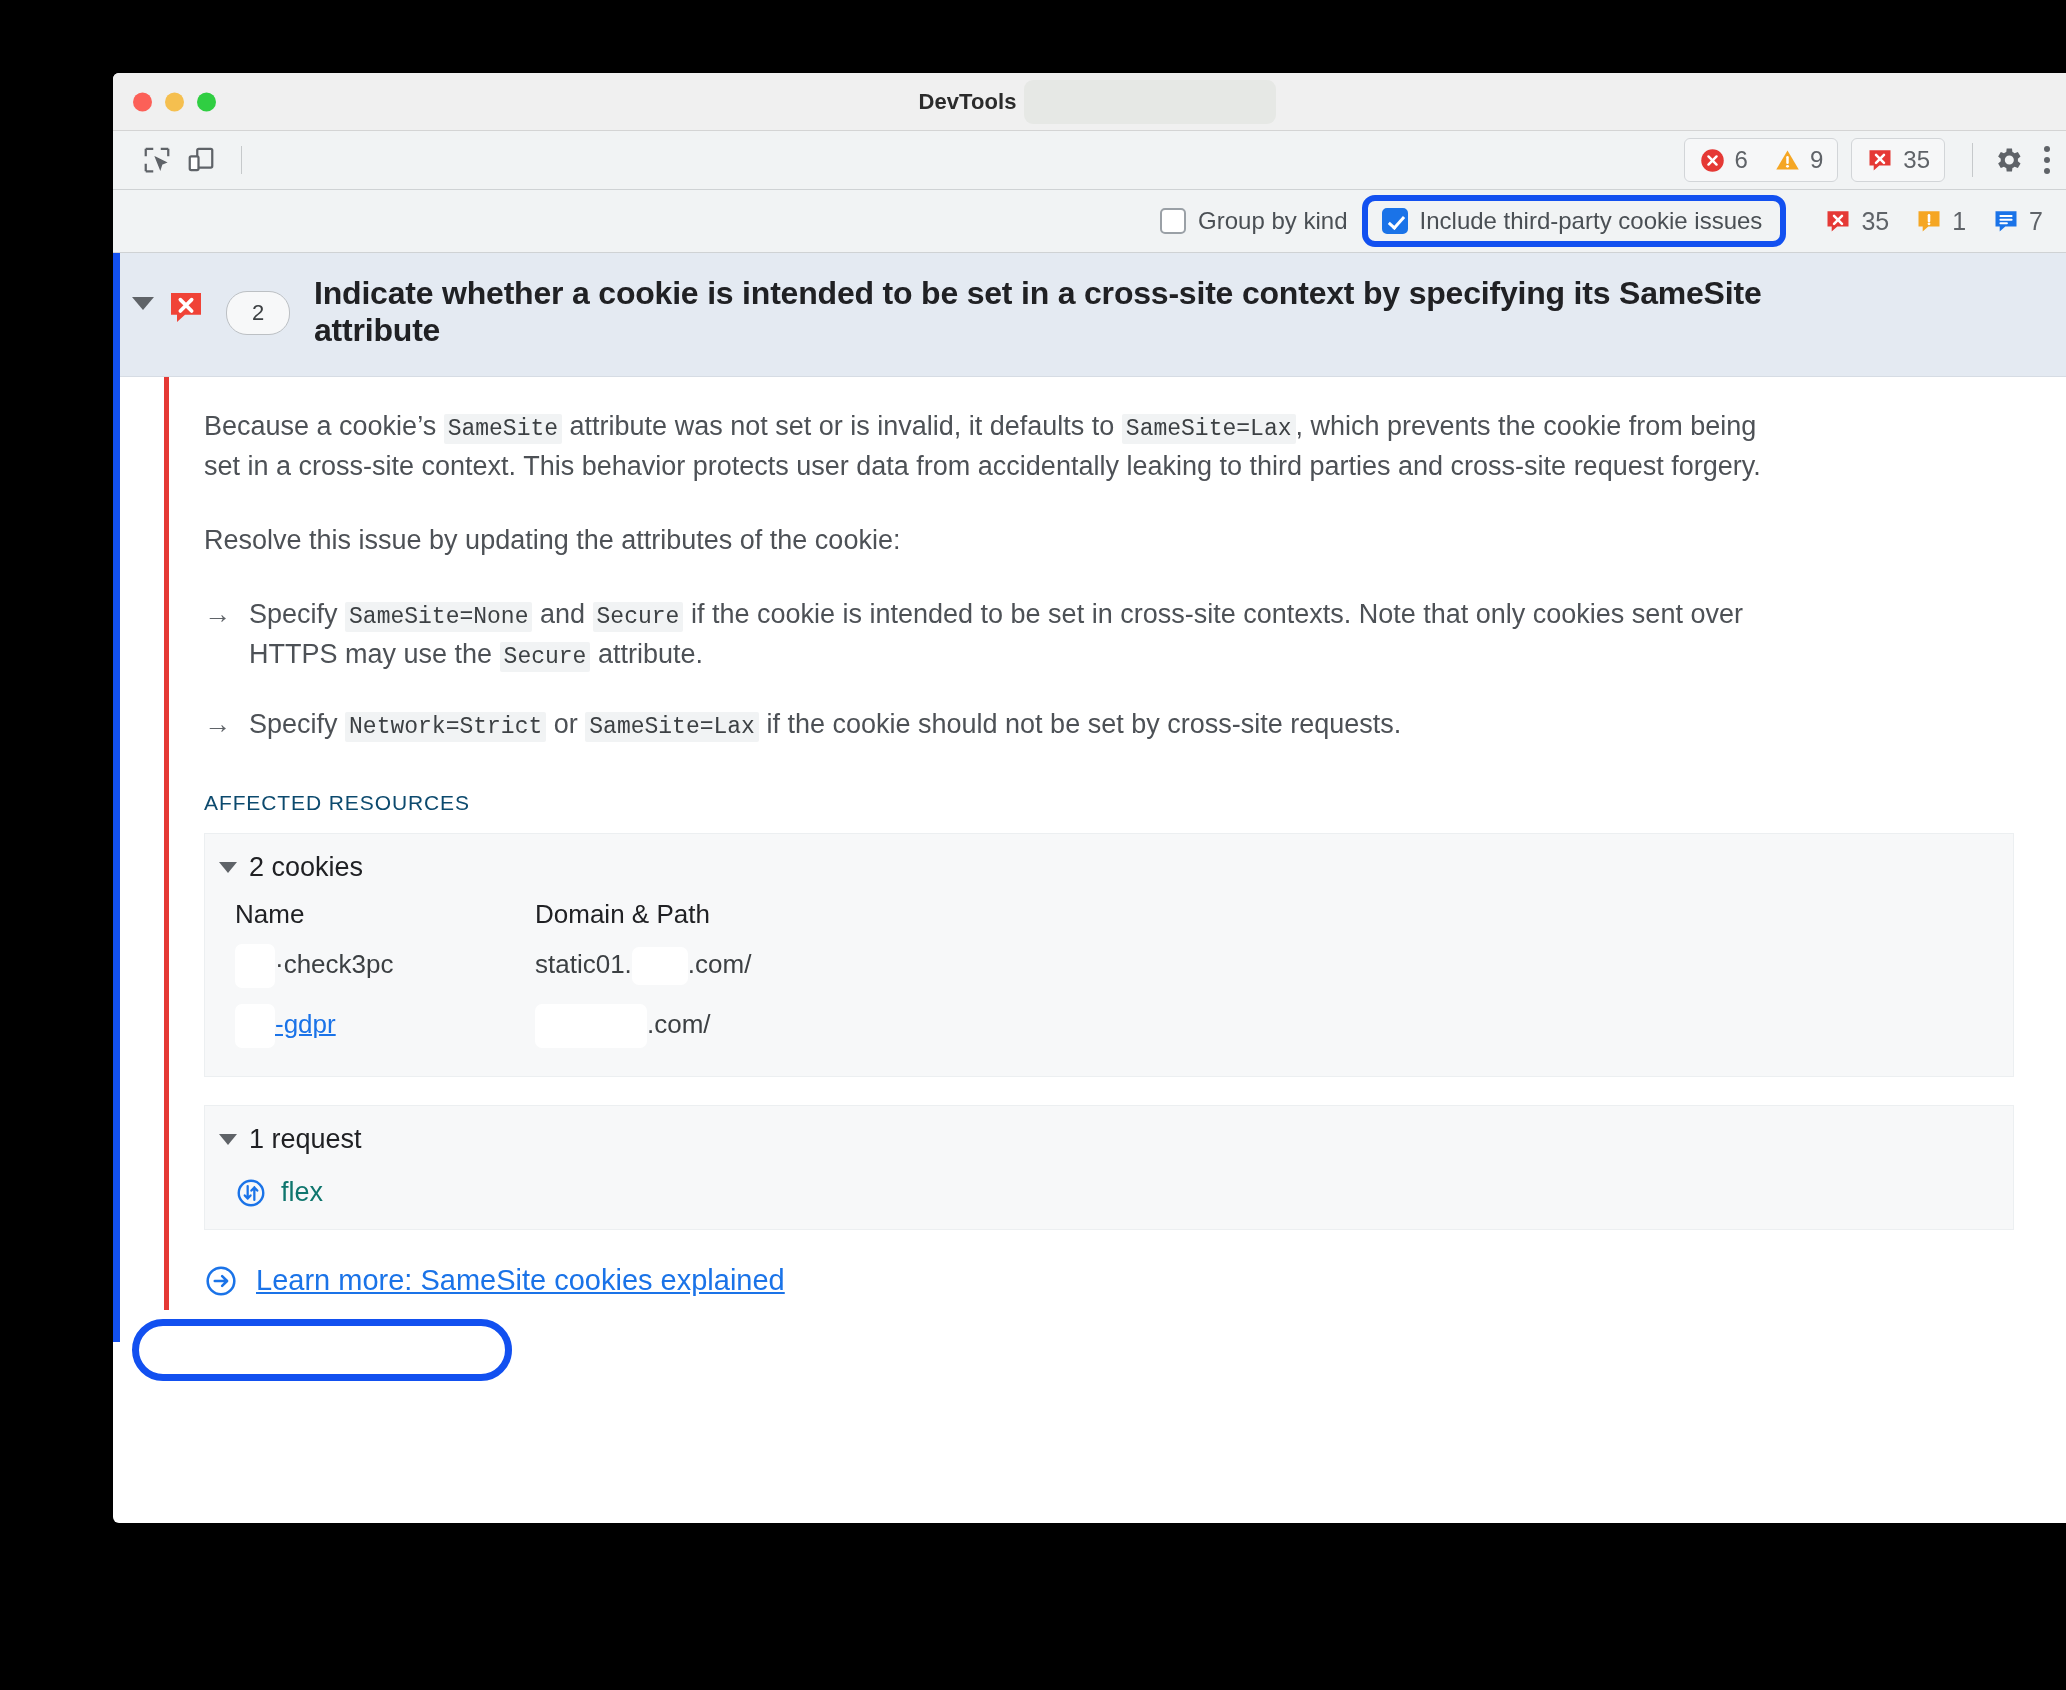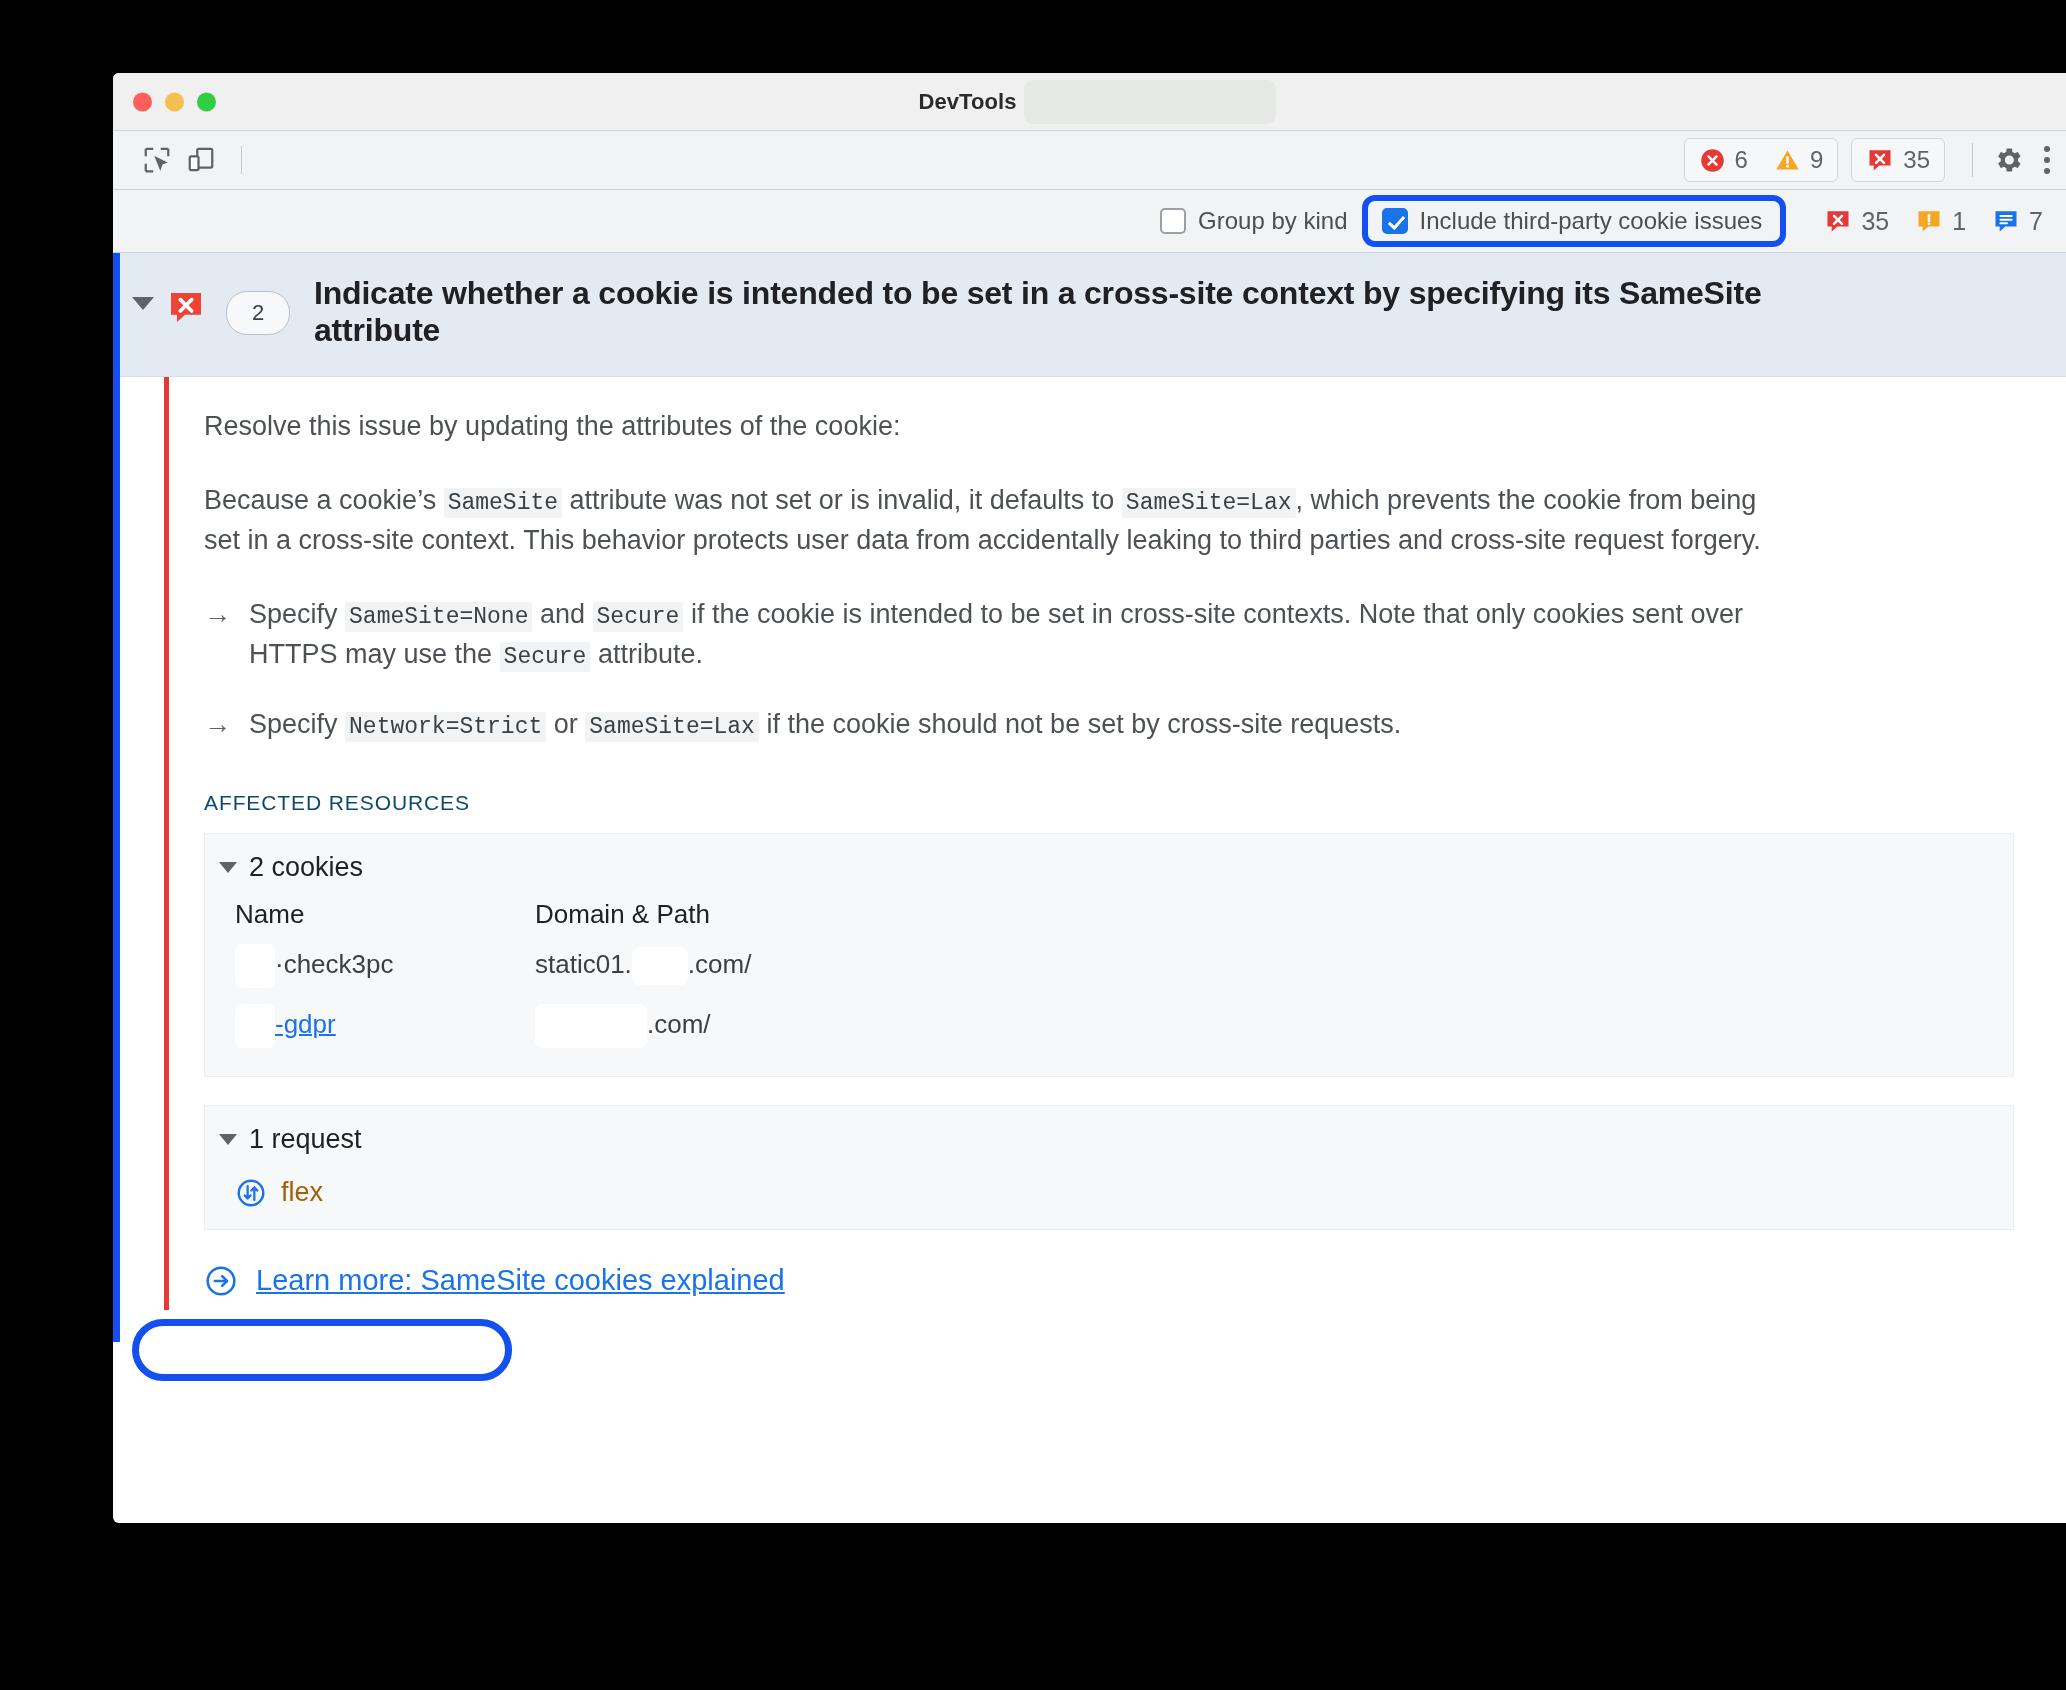--- a/index.html
+++ b/index.html
@@ -465,9 +465,9 @@
         <div class="red-rail"></div>
         <div class="body-inner">
 
+          <p class="para"><span>Because a cookie’s </span><code class="mono">SameSite</code><span> attribute was not set or is invalid, it defaults to </span><code class="mono">SameSite=Lax</code><span>, which prevents the cookie from being set in a cross-site context. This behavior protects user data from accidentally leaking to third parties and cross-site request forgery.</span></p>
+
           <p class="para">Resolve this issue by updating the attributes of the cookie:</p>
-
-          <p class="para"><span>Because a cookie’s </span><code class="mono">SameSite</code><span> attribute was not set or is invalid, it defaults to </span><code class="mono">SameSite=Lax</code><span>, which prevents the cookie from being set in a cross-site context. This behavior protects user data from accidentally leaking to third parties and cross-site request forgery.</span></p>
 
           <div class="arrow-item">
             <span class="arrow-glyph">→</span>

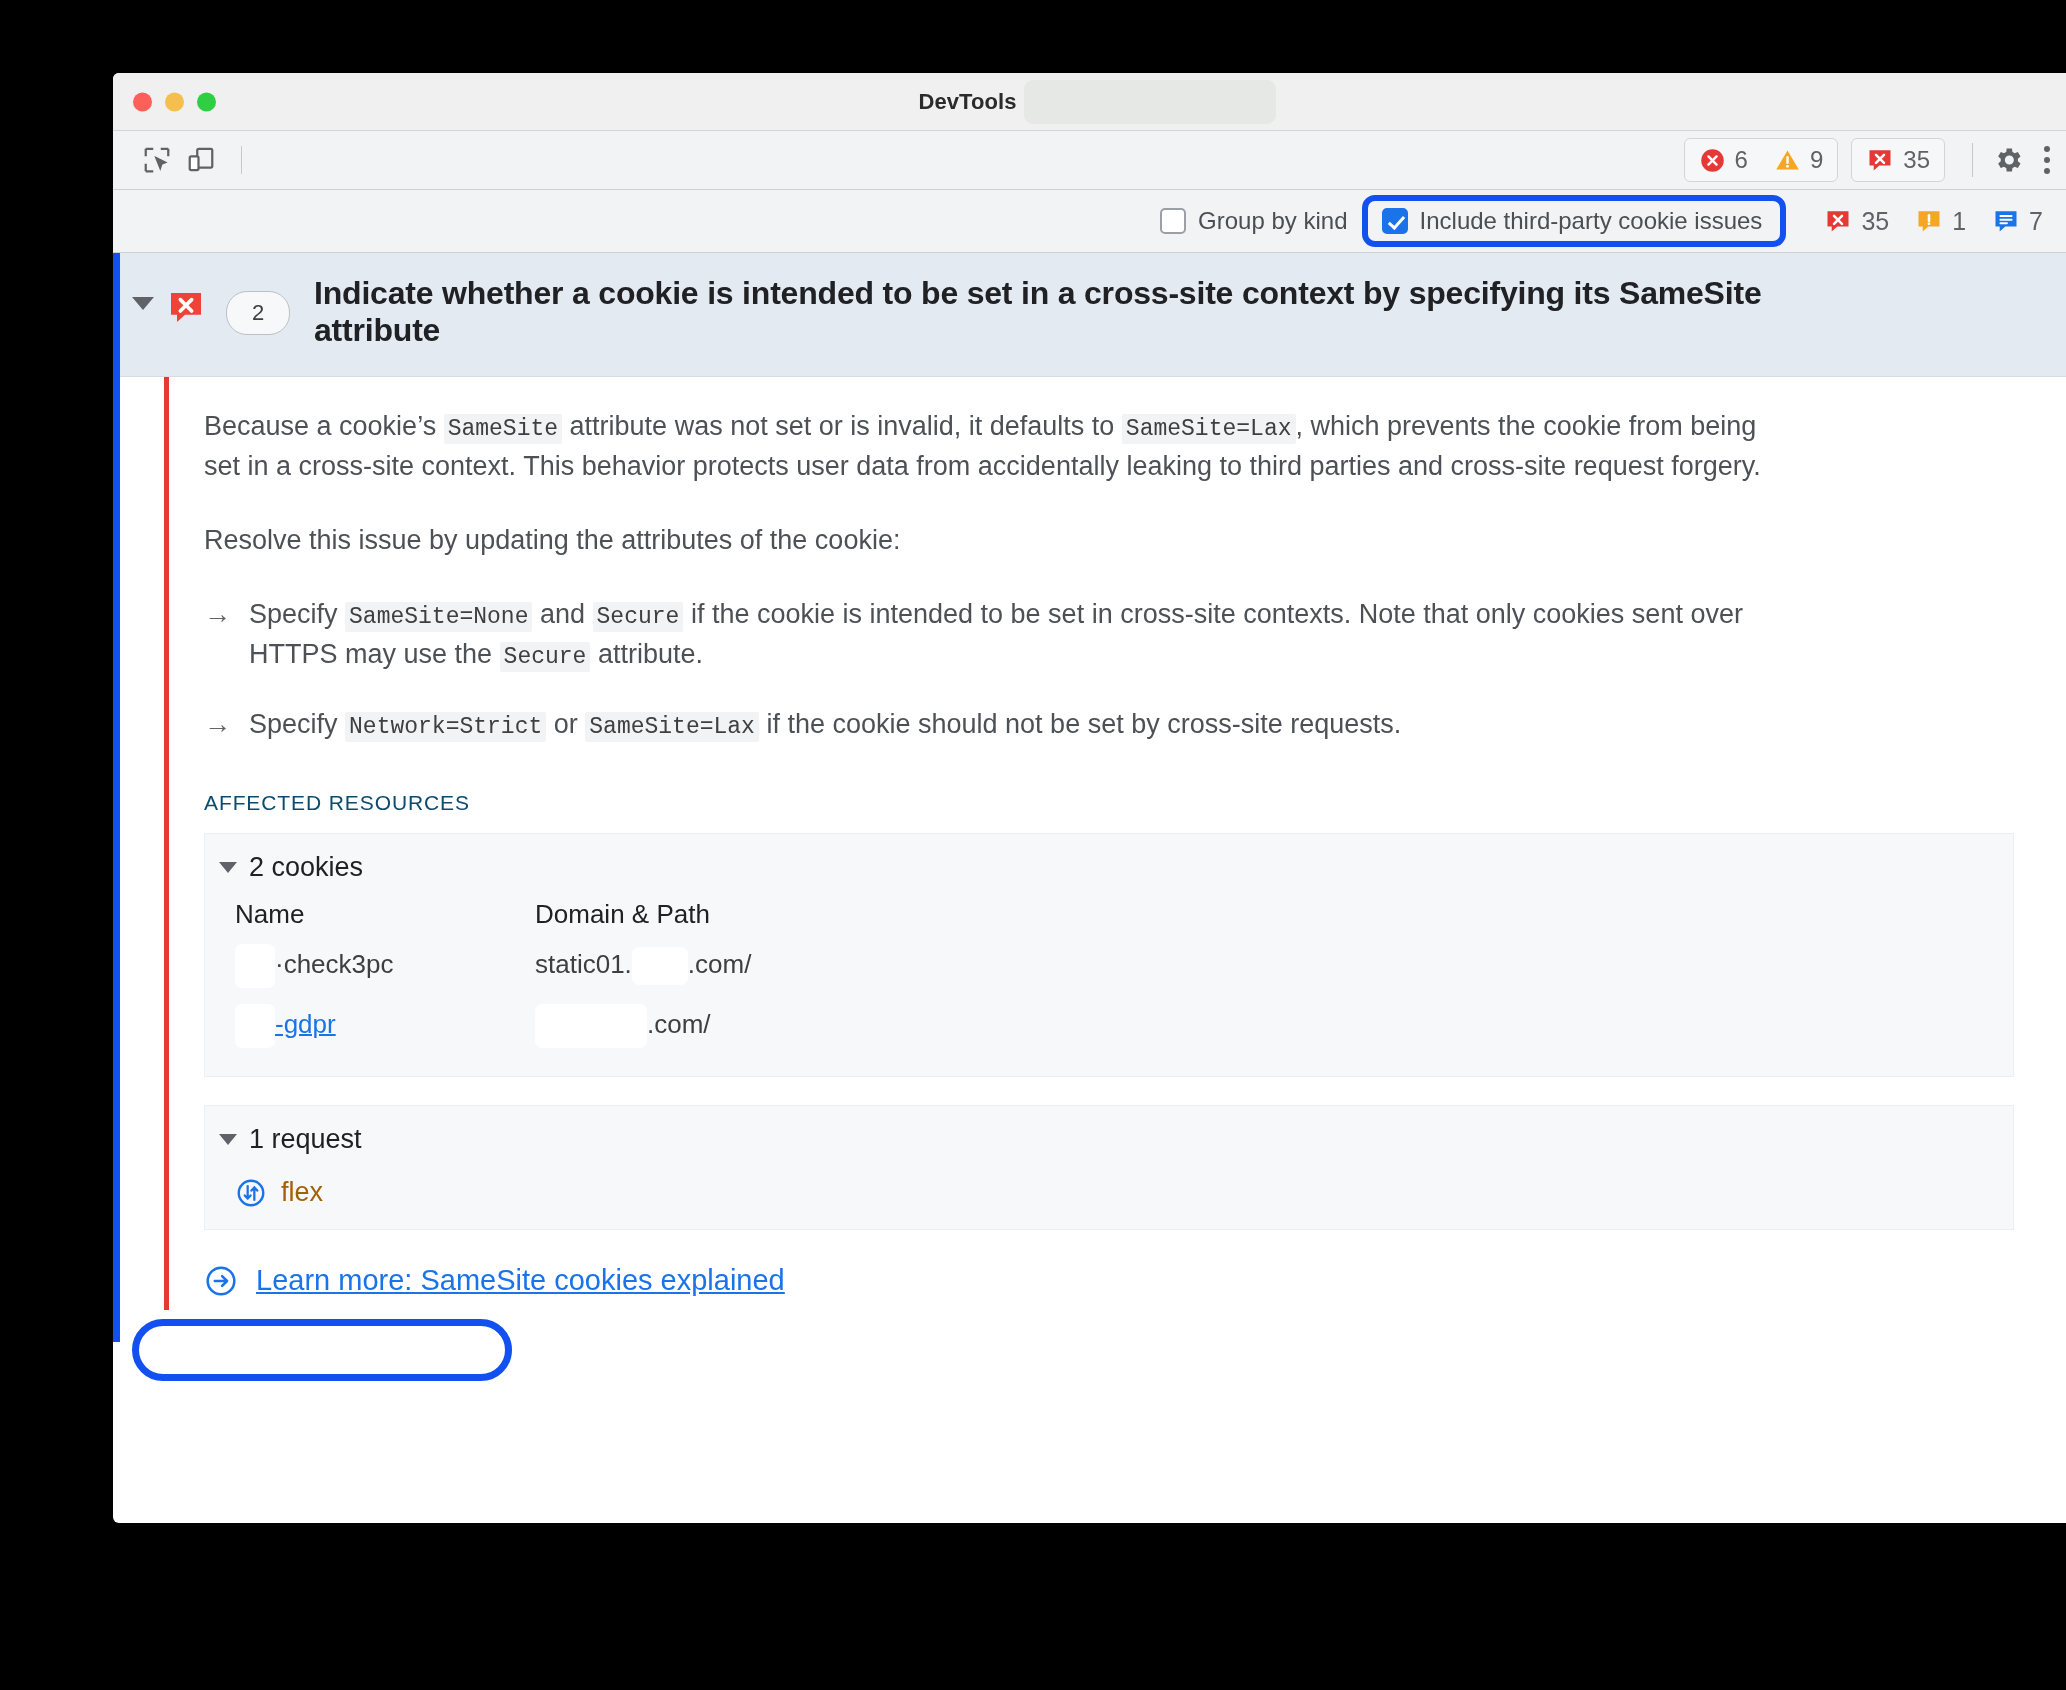--- a/index.html
+++ b/index.html
@@ -323,7 +323,7 @@
     display: flex; align-items: center; gap: 14px;
     margin-top: 22px; margin-left: 30px;
   }
-  .req-name { color: #a16207; font-size: 27px; }
+  .req-name { color: #0f766e; font-size: 27px; }
 
   .learn {
     display: flex; align-items: center; gap: 18px;

